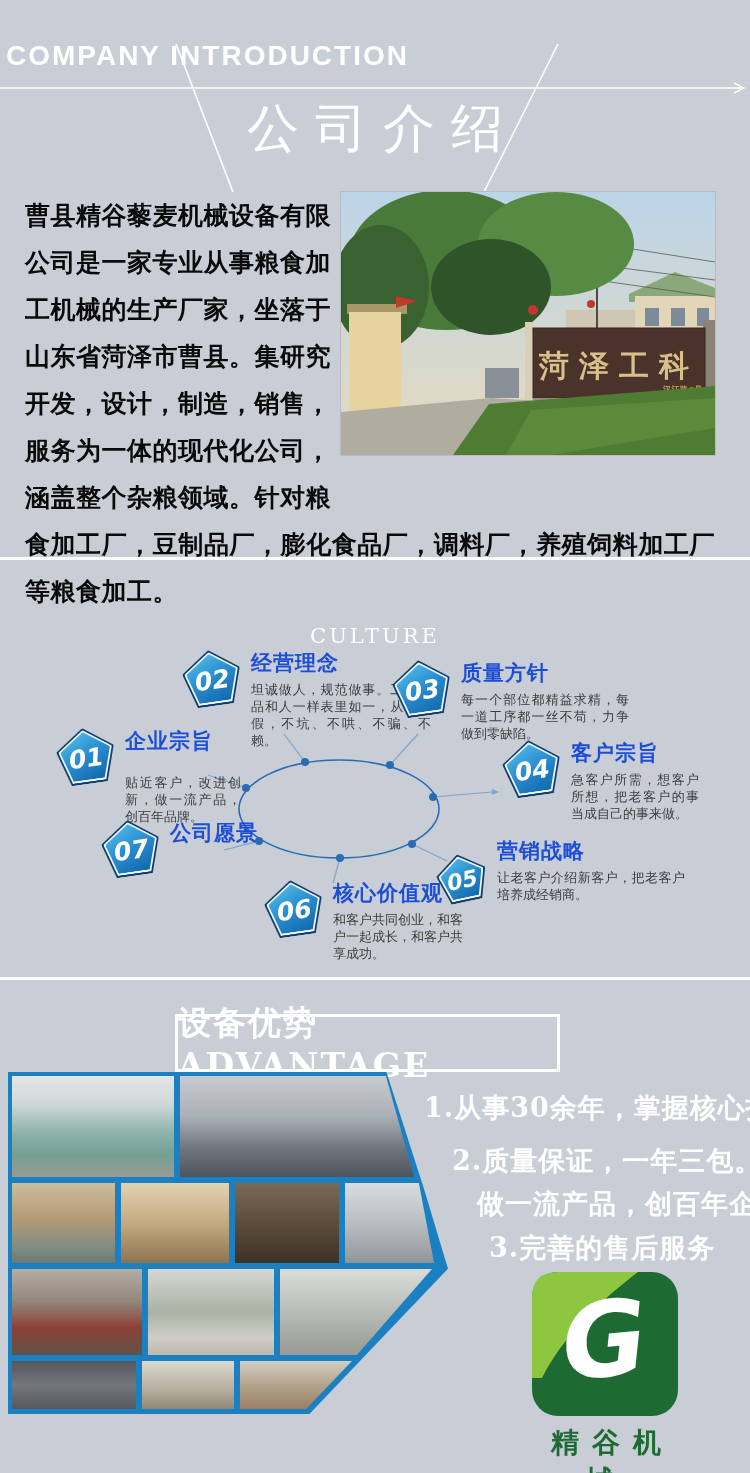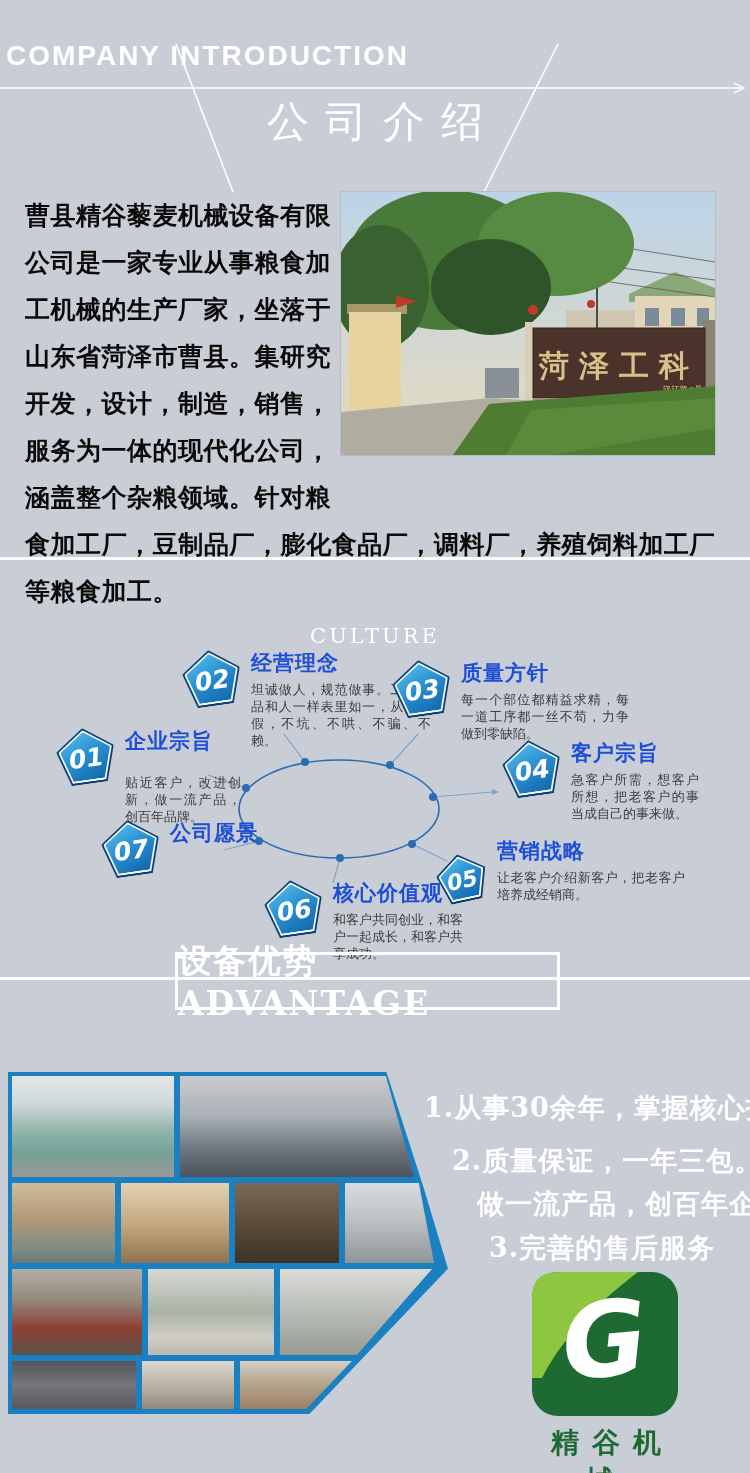--- a/index.html
+++ b/index.html
@@ -12,7 +12,7 @@
   .hdr-en{position:absolute;top:40px;left:6px;width:100%;
     color:#fff;font-size:28px;font-weight:700;letter-spacing:2px;}
   .hdr-cn{position:absolute;top:94px;left:0;width:100%;text-align:center;
-    color:#fff;font-size:42px;font-weight:400;letter-spacing:16px;text-indent:16px;
+    color:#fff;font-size:52px;font-weight:400;letter-spacing:16px;text-indent:16px;
     font-family:"DejaVu Serif",serif;}
   .hdr-svg{position:absolute;top:0;left:0;}
   

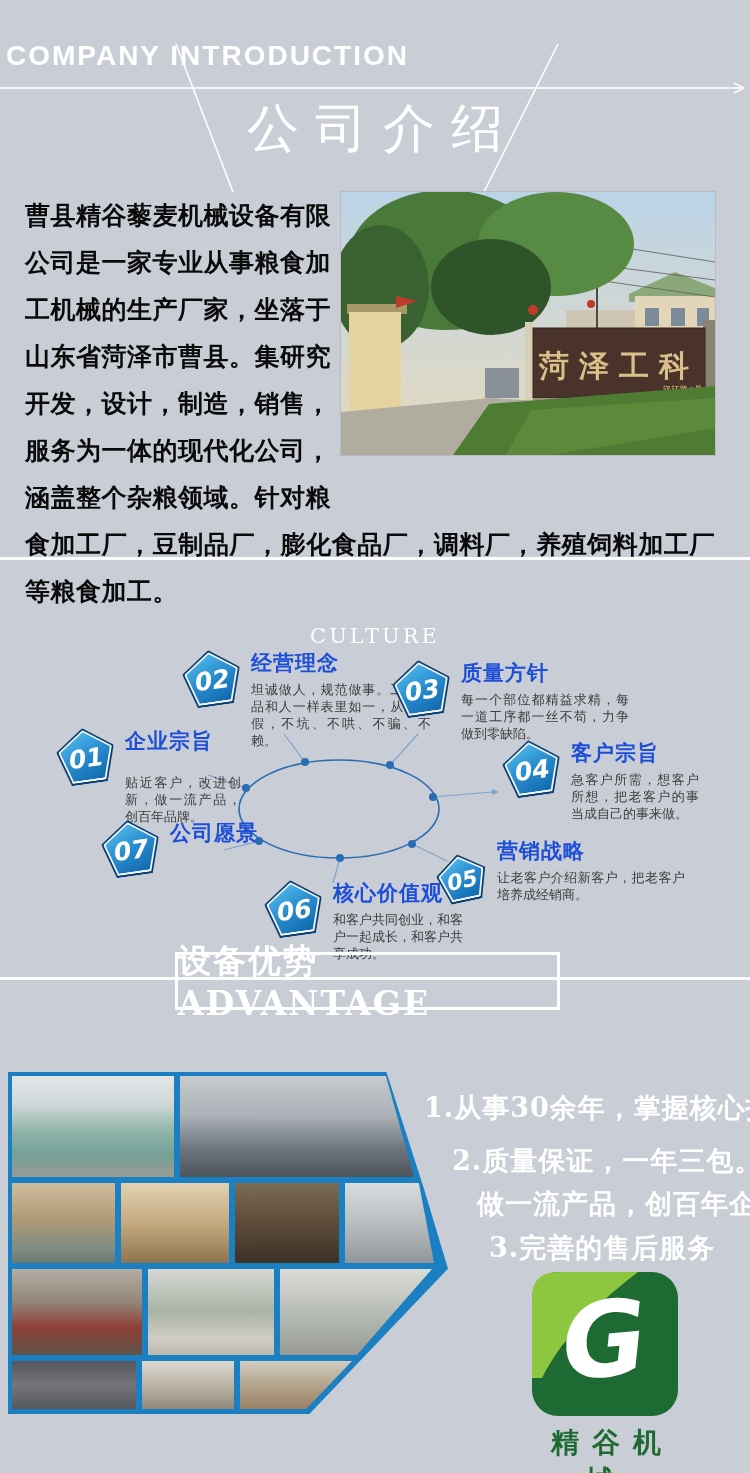--- a/index.html
+++ b/index.html
@@ -43,7 +43,7 @@
   .c-title{font-size:21px;font-weight:700;color:#1d4ed8;letter-spacing:1px;line-height:26px;}
   .c-desc{margin-top:5px;font-size:13px;line-height:17px;color:#3c3c3c;text-align:justify;}
   
-  .adv-box{position:absolute;top:952px;left:175px;width:385px;height:58px;
+  .adv-box{position:absolute;top:1014px;left:175px;width:385px;height:58px;
     border:3px solid #fff;box-sizing:border-box;}
   .adv-box .t{width:100%;height:100%;display:flex;align-items:center;justify-content:center;
     color:#fff;font-size:33px;letter-spacing:2px;font-weight:700;font-family:"DejaVu Serif",serif;}

